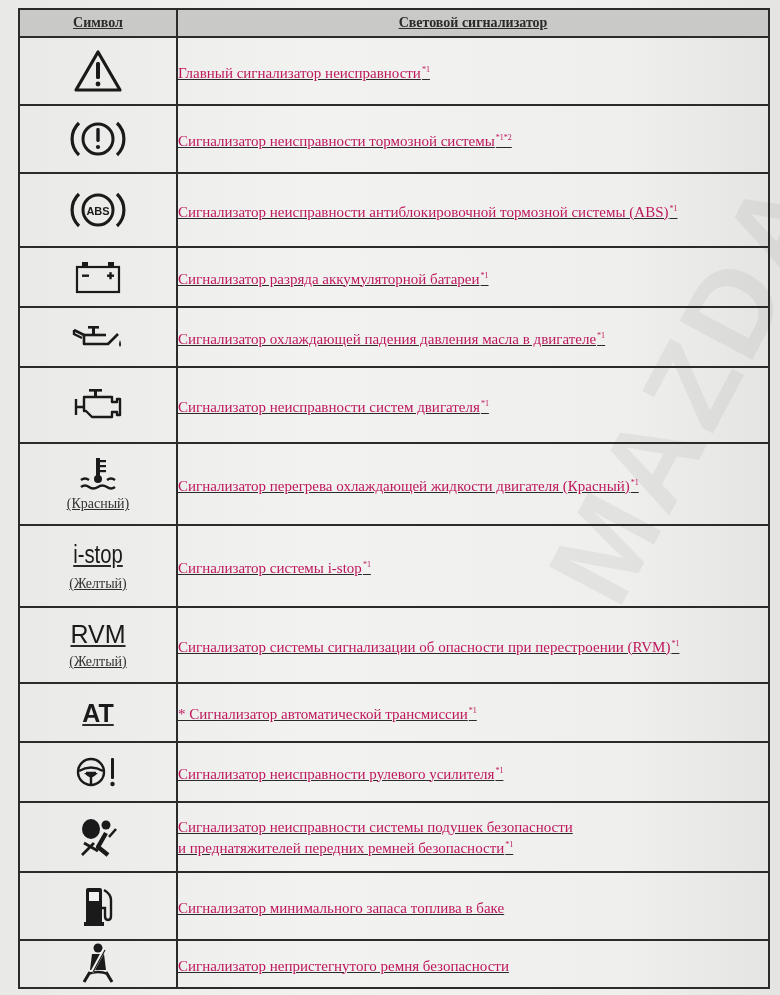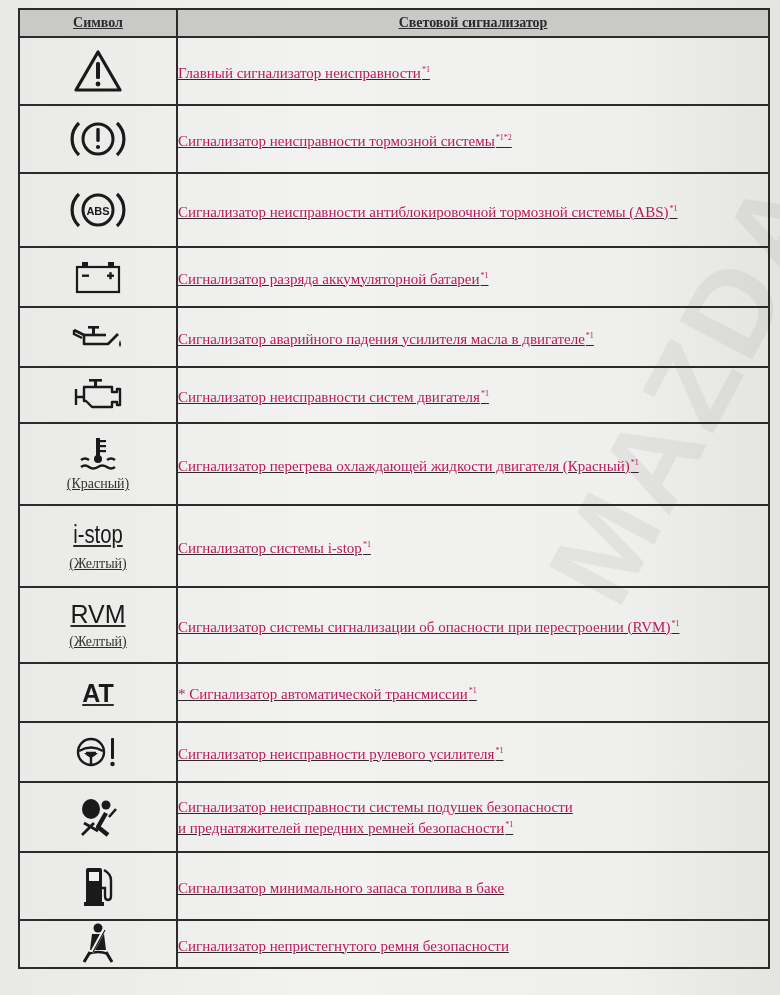--- a/index.html
+++ b/index.html
@@ -137,7 +137,7 @@
           <path d="M50 18 Q48 23 50 25 Q52 23 50 18 Z" fill="#1a1a1a"></path>
         </svg>
       </td>
-      <td class="desc"><span>Сигнализатор аварийного падения усилителя масла в двигателе</span><sup>*1</sup></td>
+      <td class="desc"><span>Сигнализатор охлаждающей падения давления масла в двигателе</span><sup>*1</sup></td>
     </tr>
 
     <tr style="height:56px">

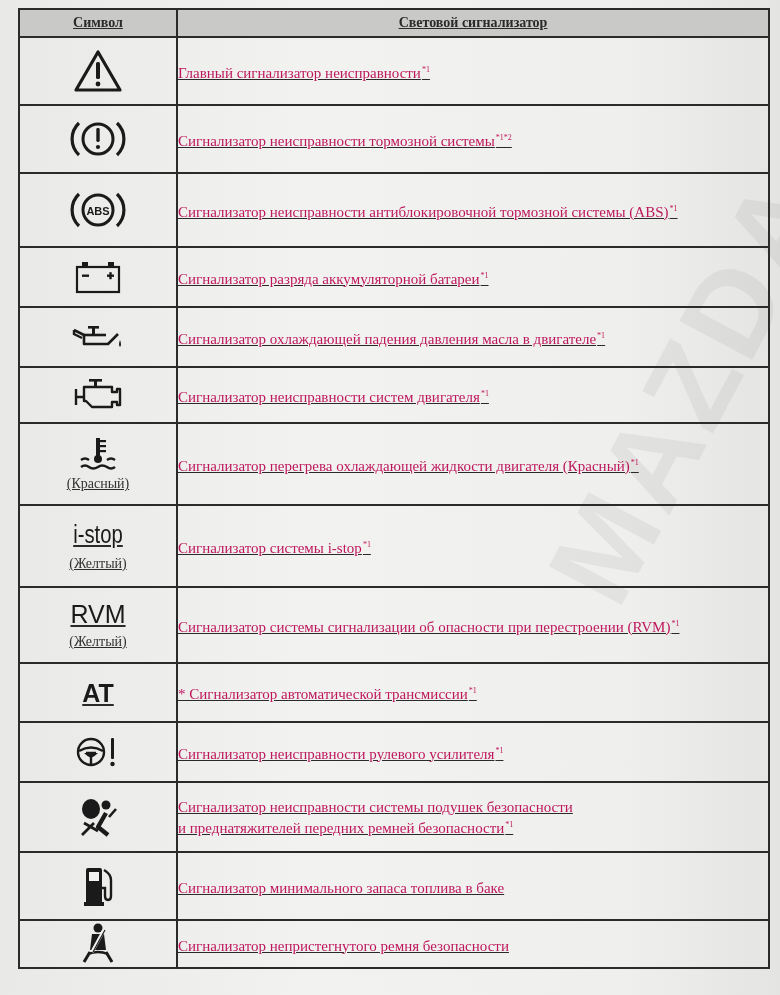--- a/index.html
+++ b/index.html
@@ -140,7 +140,7 @@
       <td class="desc"><span>Сигнализатор охлаждающей падения давления масла в двигателе</span><sup>*1</sup></td>
     </tr>
 
-    <tr style="height:56px">
+    <tr style="height:76px">
       <td class="sym">
         <svg class="icon" width="52" height="36" viewBox="0 0 52 36">
           <path d="M12 10 L40 10 L40 15 L45 15 L45 12 L48 12 L48 28 L45 28 L45 25 L40 25 L40 30 L20 30 L14 24 L12 24 Z" fill="none" stroke="#1a1a1a" stroke-width="2.4" stroke-linejoin="round"></path>

